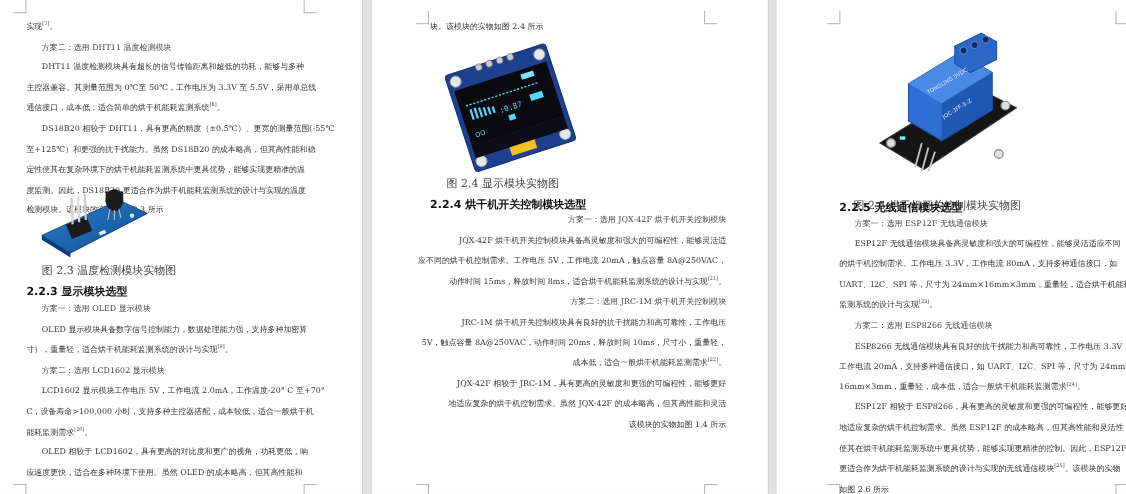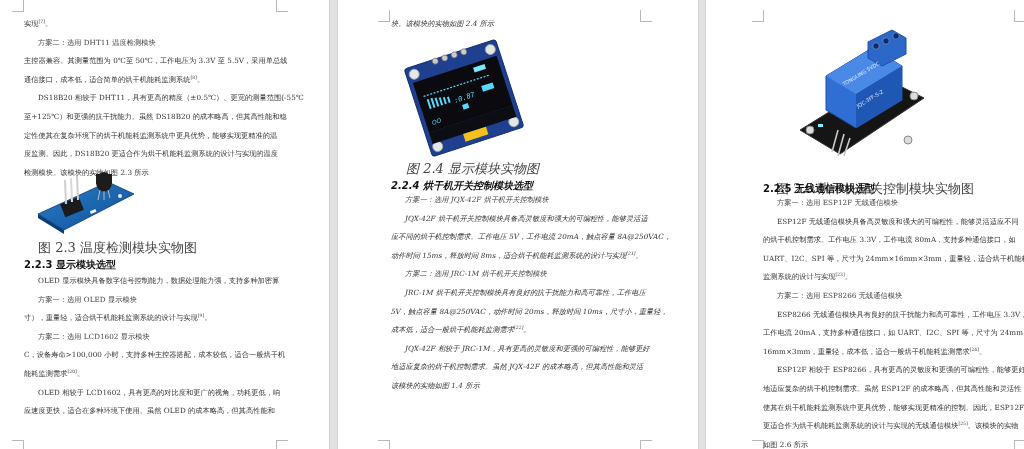--- a/index.html
+++ b/index.html
@@ -10,7 +10,7 @@
 
   .page { position: absolute; top: 0; height: 449px; background: #ffffff; overflow: hidden; }
   #page1 { left: 0; width: 329px; }
-  #page2 { left: 338px; width: 360px; font-style: italic; }
+  #page2 { left: 338px; width: 360px; }
   #page3 { left: 706px; width: 318px; }
 
   .gutter { position: absolute; top: 0; height: 449px; background: #e2e2e2; border-left: 1px solid #d2d2d2; border-right: 1px solid #d2d2d2; }

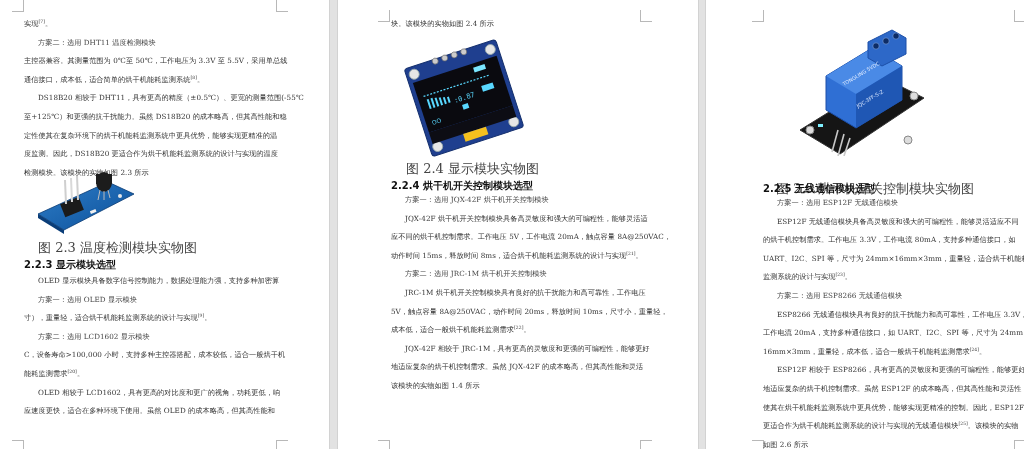--- a/index.html
+++ b/index.html
@@ -51,6 +51,7 @@
     <div class="text" style="left:24px;top:15px;">
         <span class="line">实现<sup>[7]</sup>。</span>
         <span class="line scheme">方案二：选用 DHT11 温度检测模块</span>
+        <span class="line indent">DHT11 温度检测模块具有超长的信号传输距离和超低的功耗，能够与多种</span>
         <span class="line">主控器兼容。其测量范围为 0℃至 50℃，工作电压为 3.3V 至 5.5V，采用单总线</span>
         <span class="line">通信接口，成本低，适合简单的烘干机能耗监测系统<sup>[8]</sup>。</span>
         <span class="line indent">DS18B20 相较于 DHT11，具有更高的精度（±0.5℃）、更宽的测量范围(-55℃</span>

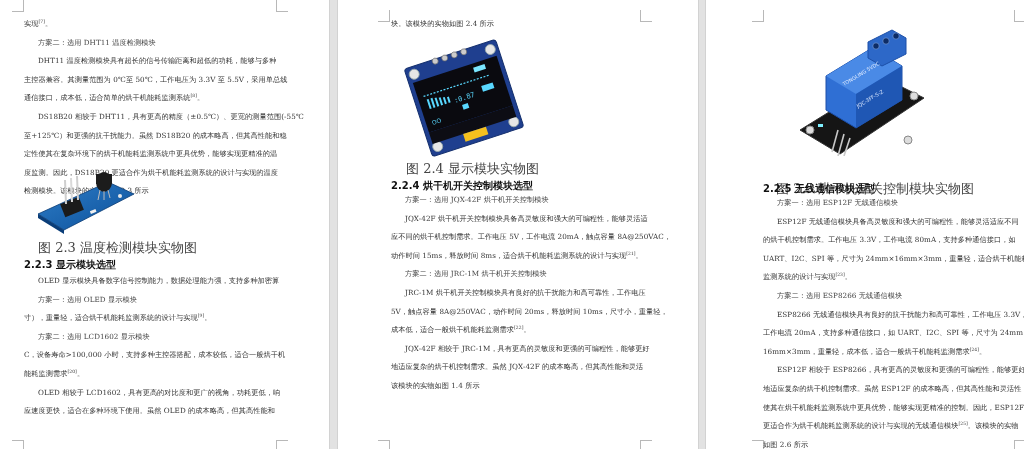--- a/index.html
+++ b/index.html
@@ -29,7 +29,7 @@
   .indent { padding-left: 14px; }
   .scheme { padding-left: 14px; color: #444; }
   .heading { position: absolute; font-family: "DejaVu Sans", "Liberation Sans", sans-serif; font-size: 10px; font-weight: bold; color: #111; white-space: nowrap; }
-  .caption { position: absolute; font-size: 13px; color: #444; white-space: nowrap; }
+  .caption { position: absolute; font-size: 10px; color: #444; white-space: nowrap; }
   sup { font-size: 4.5px; vertical-align: super; line-height: 0; }
 
   .figure { position: absolute; }

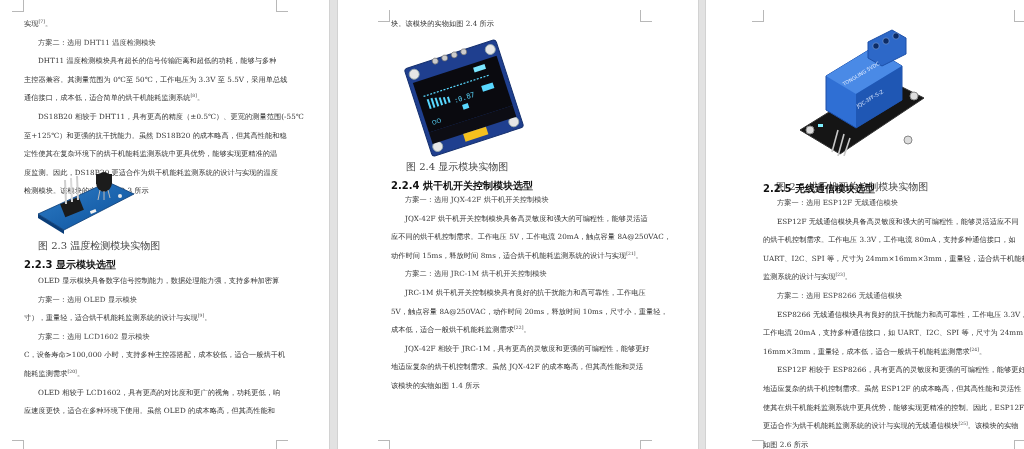--- a/index.html
+++ b/index.html
@@ -146,7 +146,7 @@
 
     <div class="heading" style="left:53px;top:179px;">2.2.4 烘干机开关控制模块选型</div>
 
-    <div class="text" style="left:53px;top:191px;">
+    <div class="text" style="left:42px;top:191px;text-align:right;">
         <span class="line scheme">方案一：选用 JQX-42F 烘干机开关控制模块</span>
         <span class="line indent">JQX-42F 烘干机开关控制模块具备高灵敏度和强大的可编程性，能够灵活适</span>
         <span class="line">应不同的烘干机控制需求。工作电压 5V，工作电流 20mA，触点容量 8A@250VAC，</span>

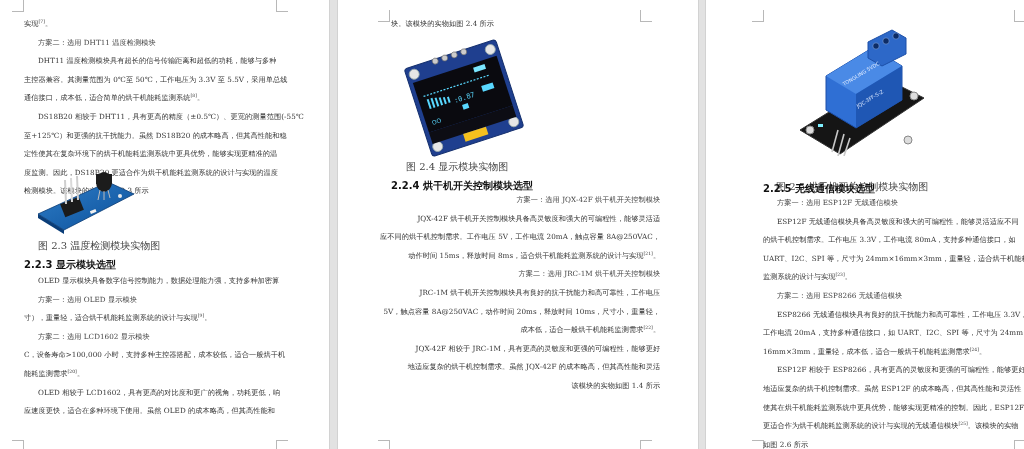--- a/index.html
+++ b/index.html
@@ -89,8 +89,8 @@
     <div class="heading" style="left:24px;top:258px;">2.2.3 显示模块选型</div>
 
     <div class="text" style="left:24px;top:272px;">
+        <span class="line scheme">方案一：选用 OLED 显示模块</span>
         <span class="line indent">OLED 显示模块具备数字信号控制能力，数据处理能力强，支持多种加密算</span>
-        <span class="line scheme">方案一：选用 OLED 显示模块</span>
         <span class="line">寸），重量轻，适合烘干机能耗监测系统的设计与实现<sup>[9]</sup>。</span>
         <span class="line scheme">方案二：选用 LCD1602 显示模块</span>
         <span class="line">C，设备寿命&gt;100,000 小时，支持多种主控器搭配，成本较低，适合一般烘干机</span>

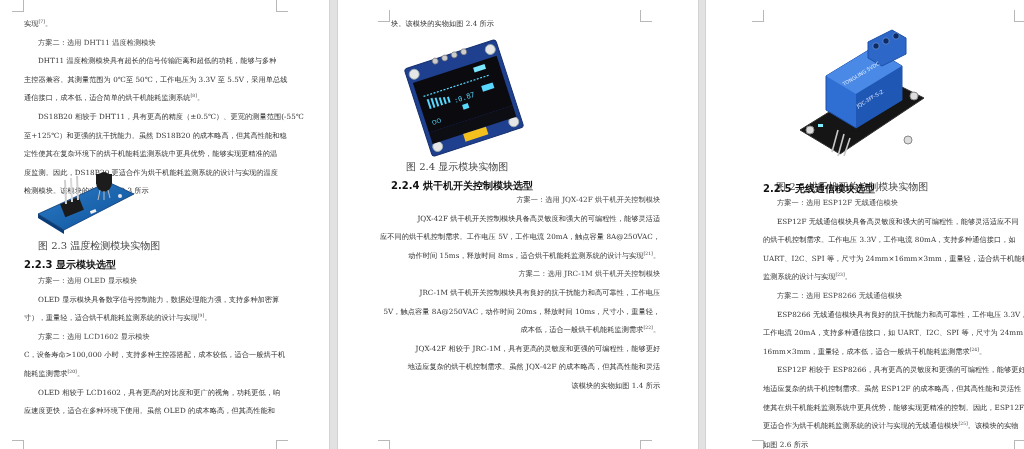--- a/index.html
+++ b/index.html
@@ -93,6 +93,7 @@
         <span class="line indent">OLED 显示模块具备数字信号控制能力，数据处理能力强，支持多种加密算</span>
         <span class="line">寸），重量轻，适合烘干机能耗监测系统的设计与实现<sup>[9]</sup>。</span>
         <span class="line scheme">方案二：选用 LCD1602 显示模块</span>
+        <span class="line indent">LCD1602 显示模块工作电压 5V，工作电流 2.0mA，工作温度-20° C 至+70°</span>
         <span class="line">C，设备寿命&gt;100,000 小时，支持多种主控器搭配，成本较低，适合一般烘干机</span>
         <span class="line">能耗监测需求<sup>[20]</sup>。</span>
         <span class="line indent">OLED 相较于 LCD1602，具有更高的对比度和更广的视角，功耗更低，响</span>

